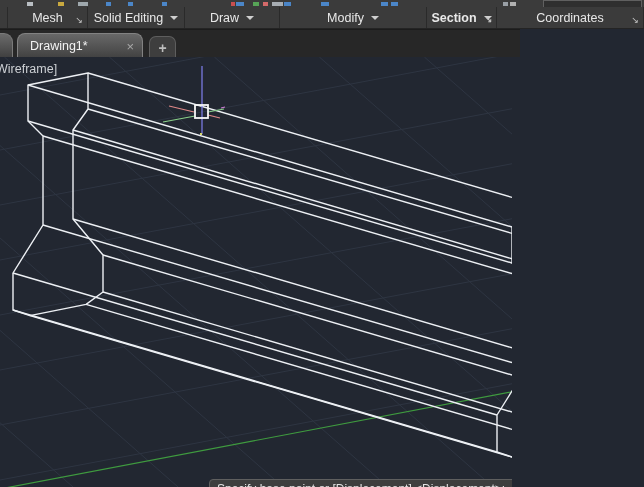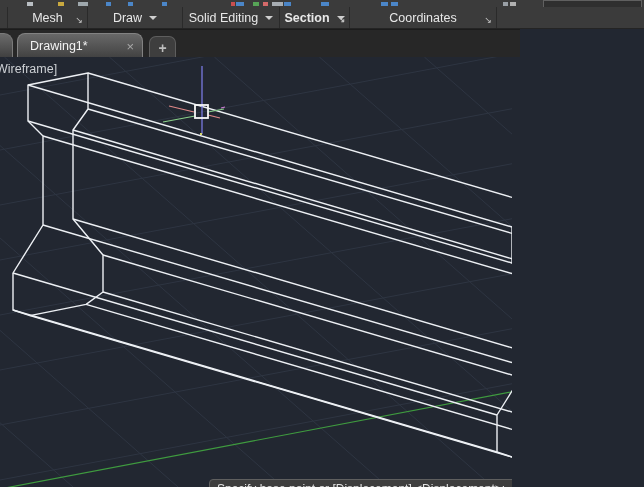--- a/index.html
+++ b/index.html
@@ -80,12 +80,12 @@
           <span>Mesh</span>
           <span class="launcher">↘</span>
         </div>
+        <div class="panel" style="width: 97px;">
+          <span>Solid Editing</span>
+          <span class="caret"></span>
+        </div>
         <div class="panel" style="width: 95px;">
           <span>Draw</span>
-          <span class="caret"></span>
-        </div>
-        <div class="panel" style="width: 97px;">
-          <span>Solid Editing</span>
           <span class="caret"></span>
         </div>
         <div class="panel" style="width: 70px; font-weight: bold;">

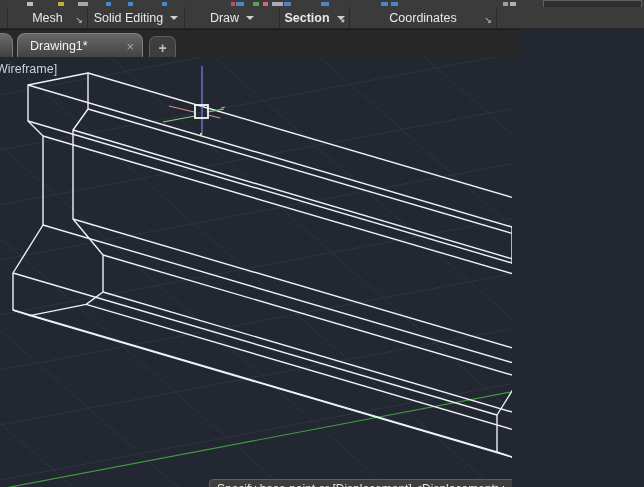--- a/index.html
+++ b/index.html
@@ -86,6 +86,10 @@
         </div>
         <div class="panel" style="width: 95px;">
           <span>Draw</span>
+          <span class="caret"></span>
+        </div>
+        <div class="panel" style="width: 147px;">
+          <span>Modify</span>
           <span class="caret"></span>
         </div>
         <div class="panel" style="width: 70px; font-weight: bold;">

